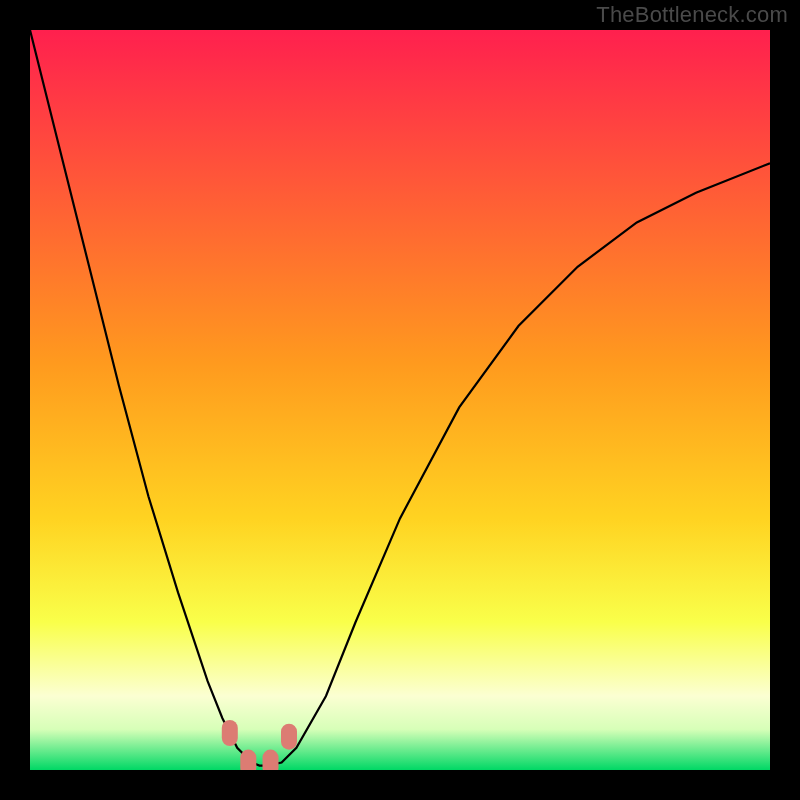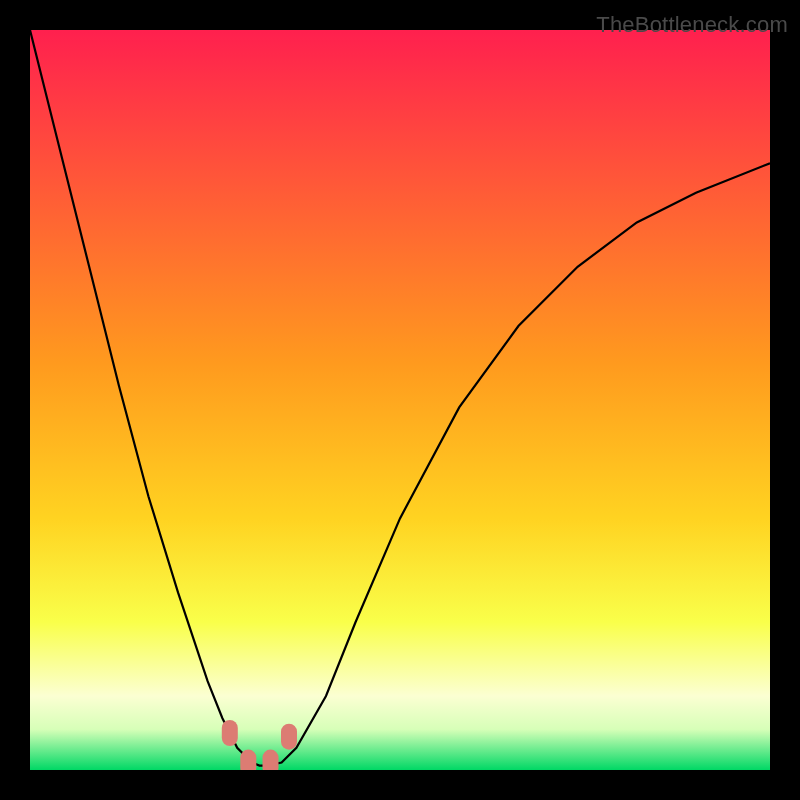--- a/index.html
+++ b/index.html
@@ -13,7 +13,7 @@
   }
   .watermark {
     position: absolute;
-    top: 12px;
+    top: 2px;
     right: 12px;
     color: #4a4a4a;
     font-size: 22px;

